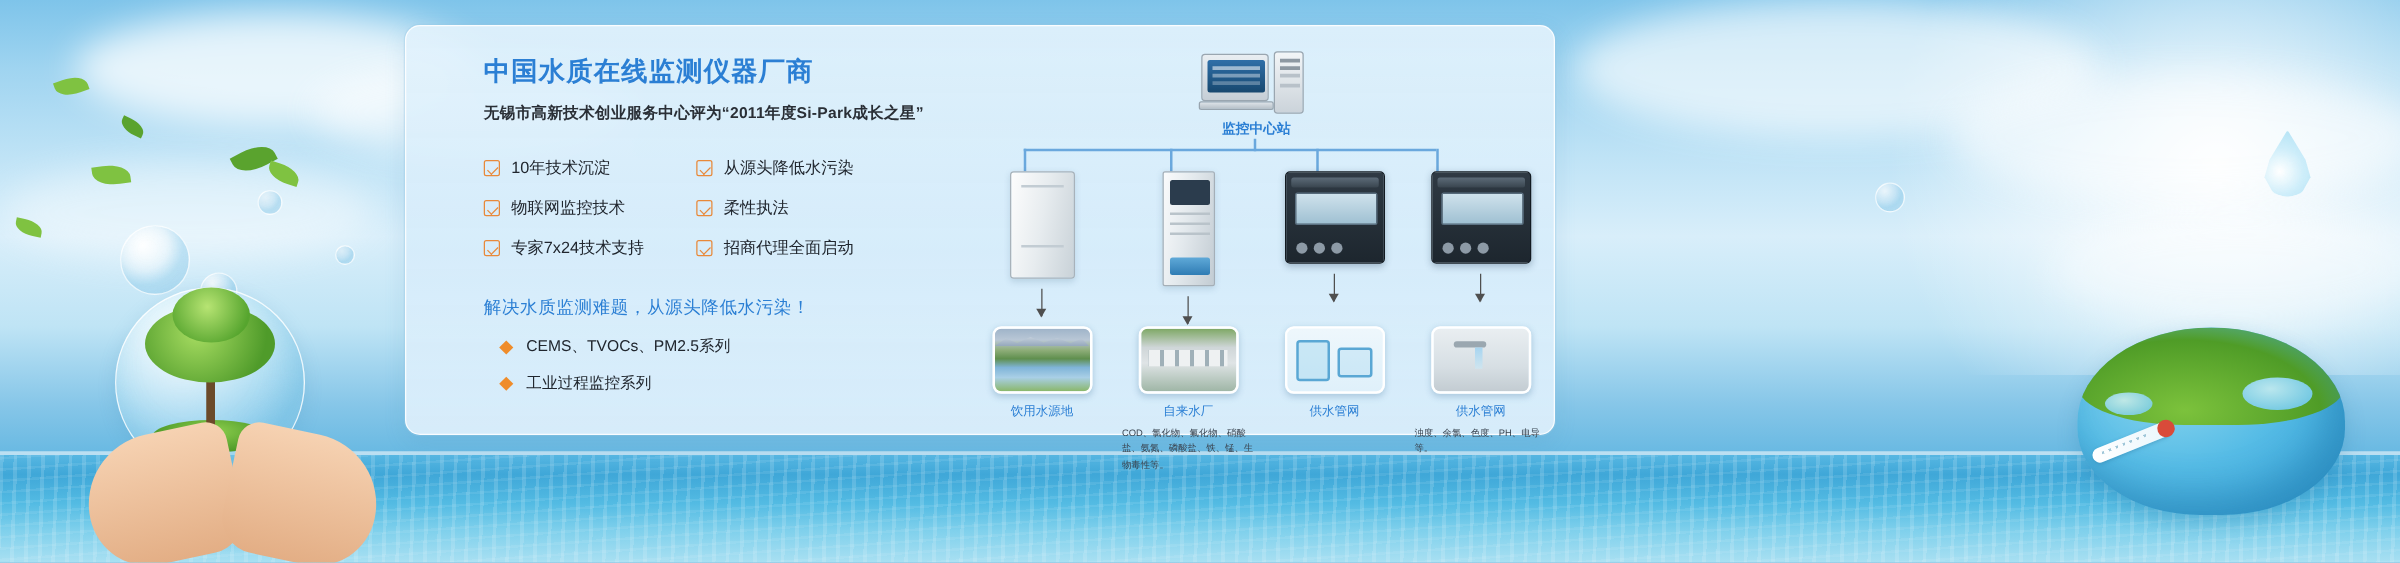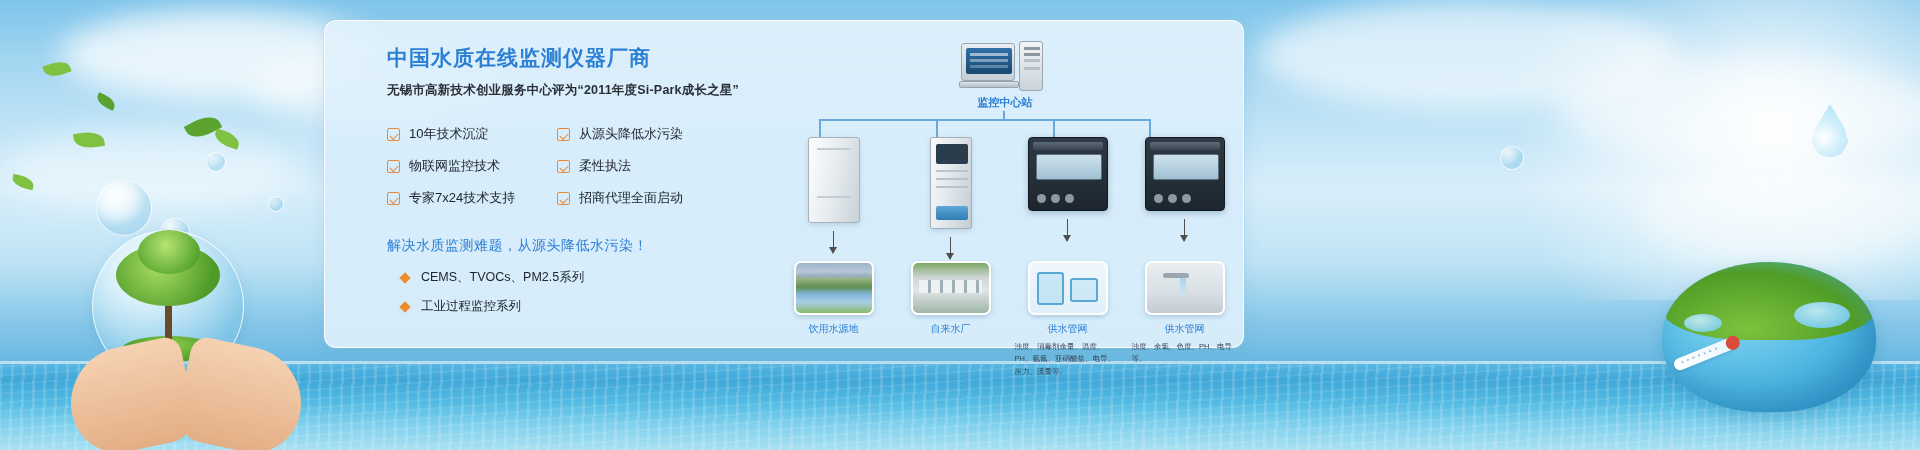--- a/index.html
+++ b/index.html
@@ -387,6 +387,7 @@
       <div class="photocell">
         <div class="photo ph-plant"></div>
         <div class="ph-title">自来水厂</div>
+        <div class="ph-desc">COD、氯化物、氟化物、硝酸盐、氨氮、磷酸盐、铁、锰、生物毒性等。</div>
       </div>
       <div class="photocell">
         <div class="photo ph-pipe"></div>

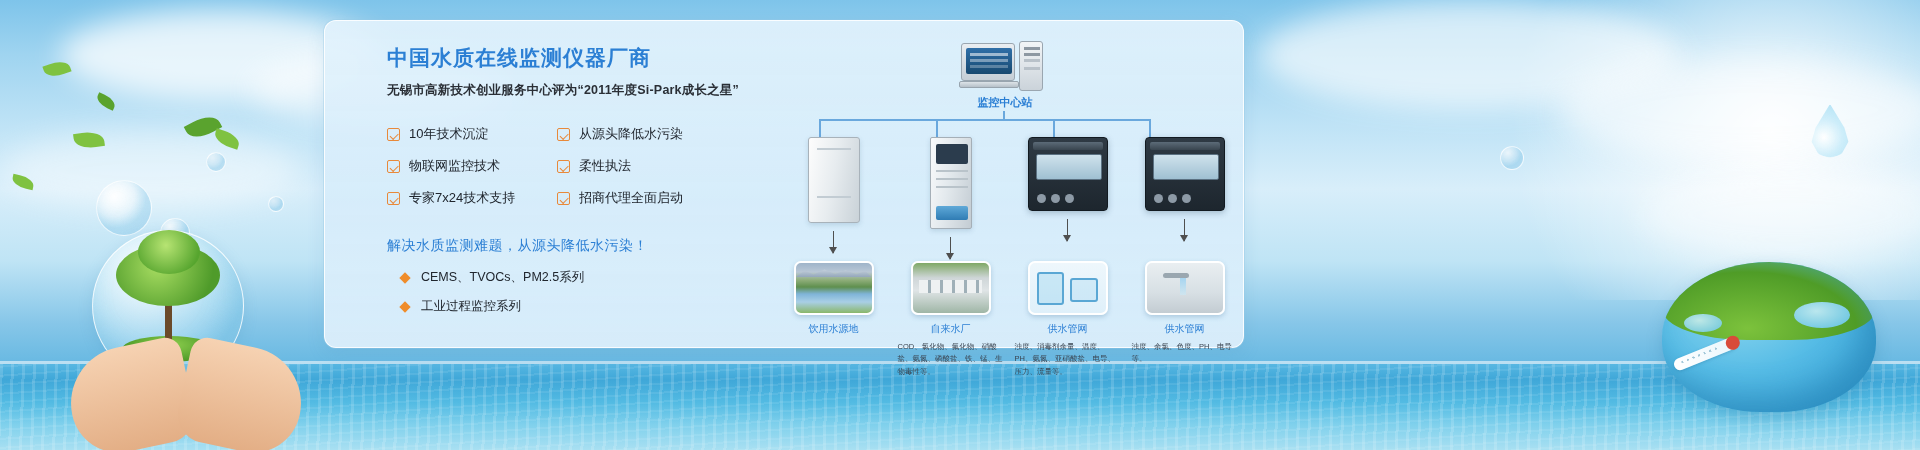--- a/index.html
+++ b/index.html
@@ -392,7 +392,6 @@
       <div class="photocell">
         <div class="photo ph-pipe"></div>
         <div class="ph-title">供水管网</div>
-        <div class="ph-desc">浊度、消毒剂余量、温度、PH、氨氮、亚硝酸盐、电导、压力、流量等。</div>
       </div>
       <div class="photocell">
         <div class="photo ph-tap"></div>

